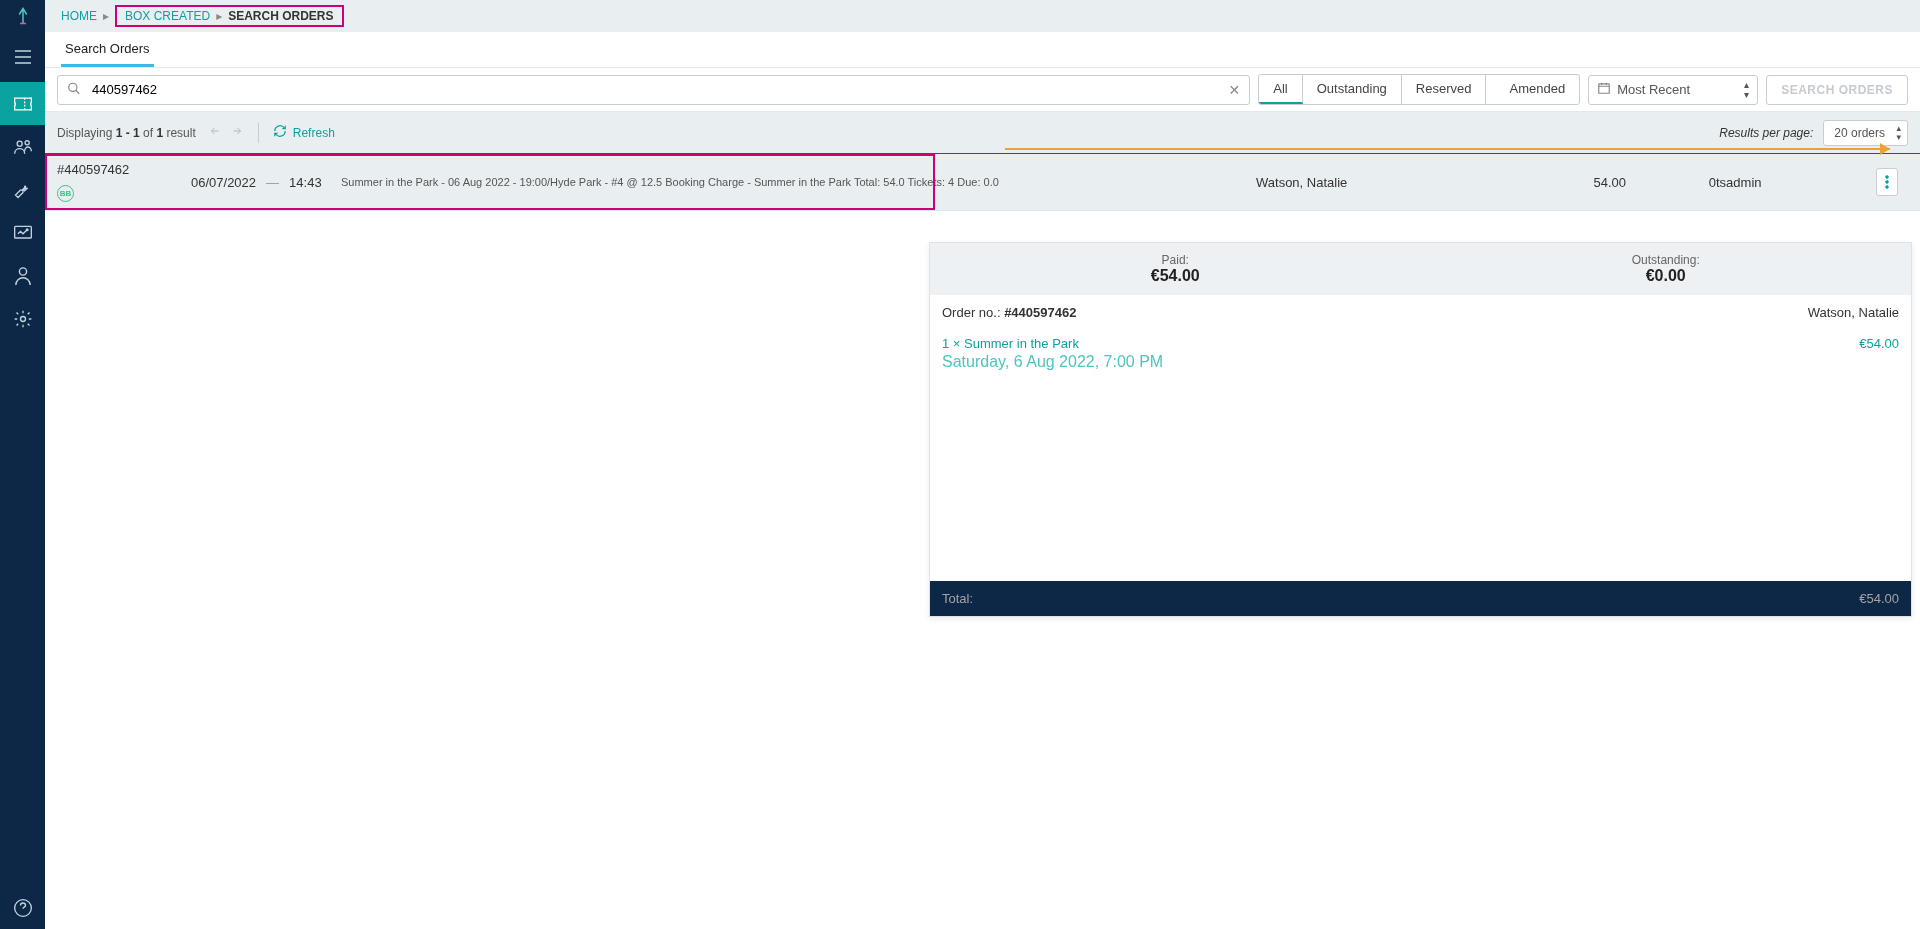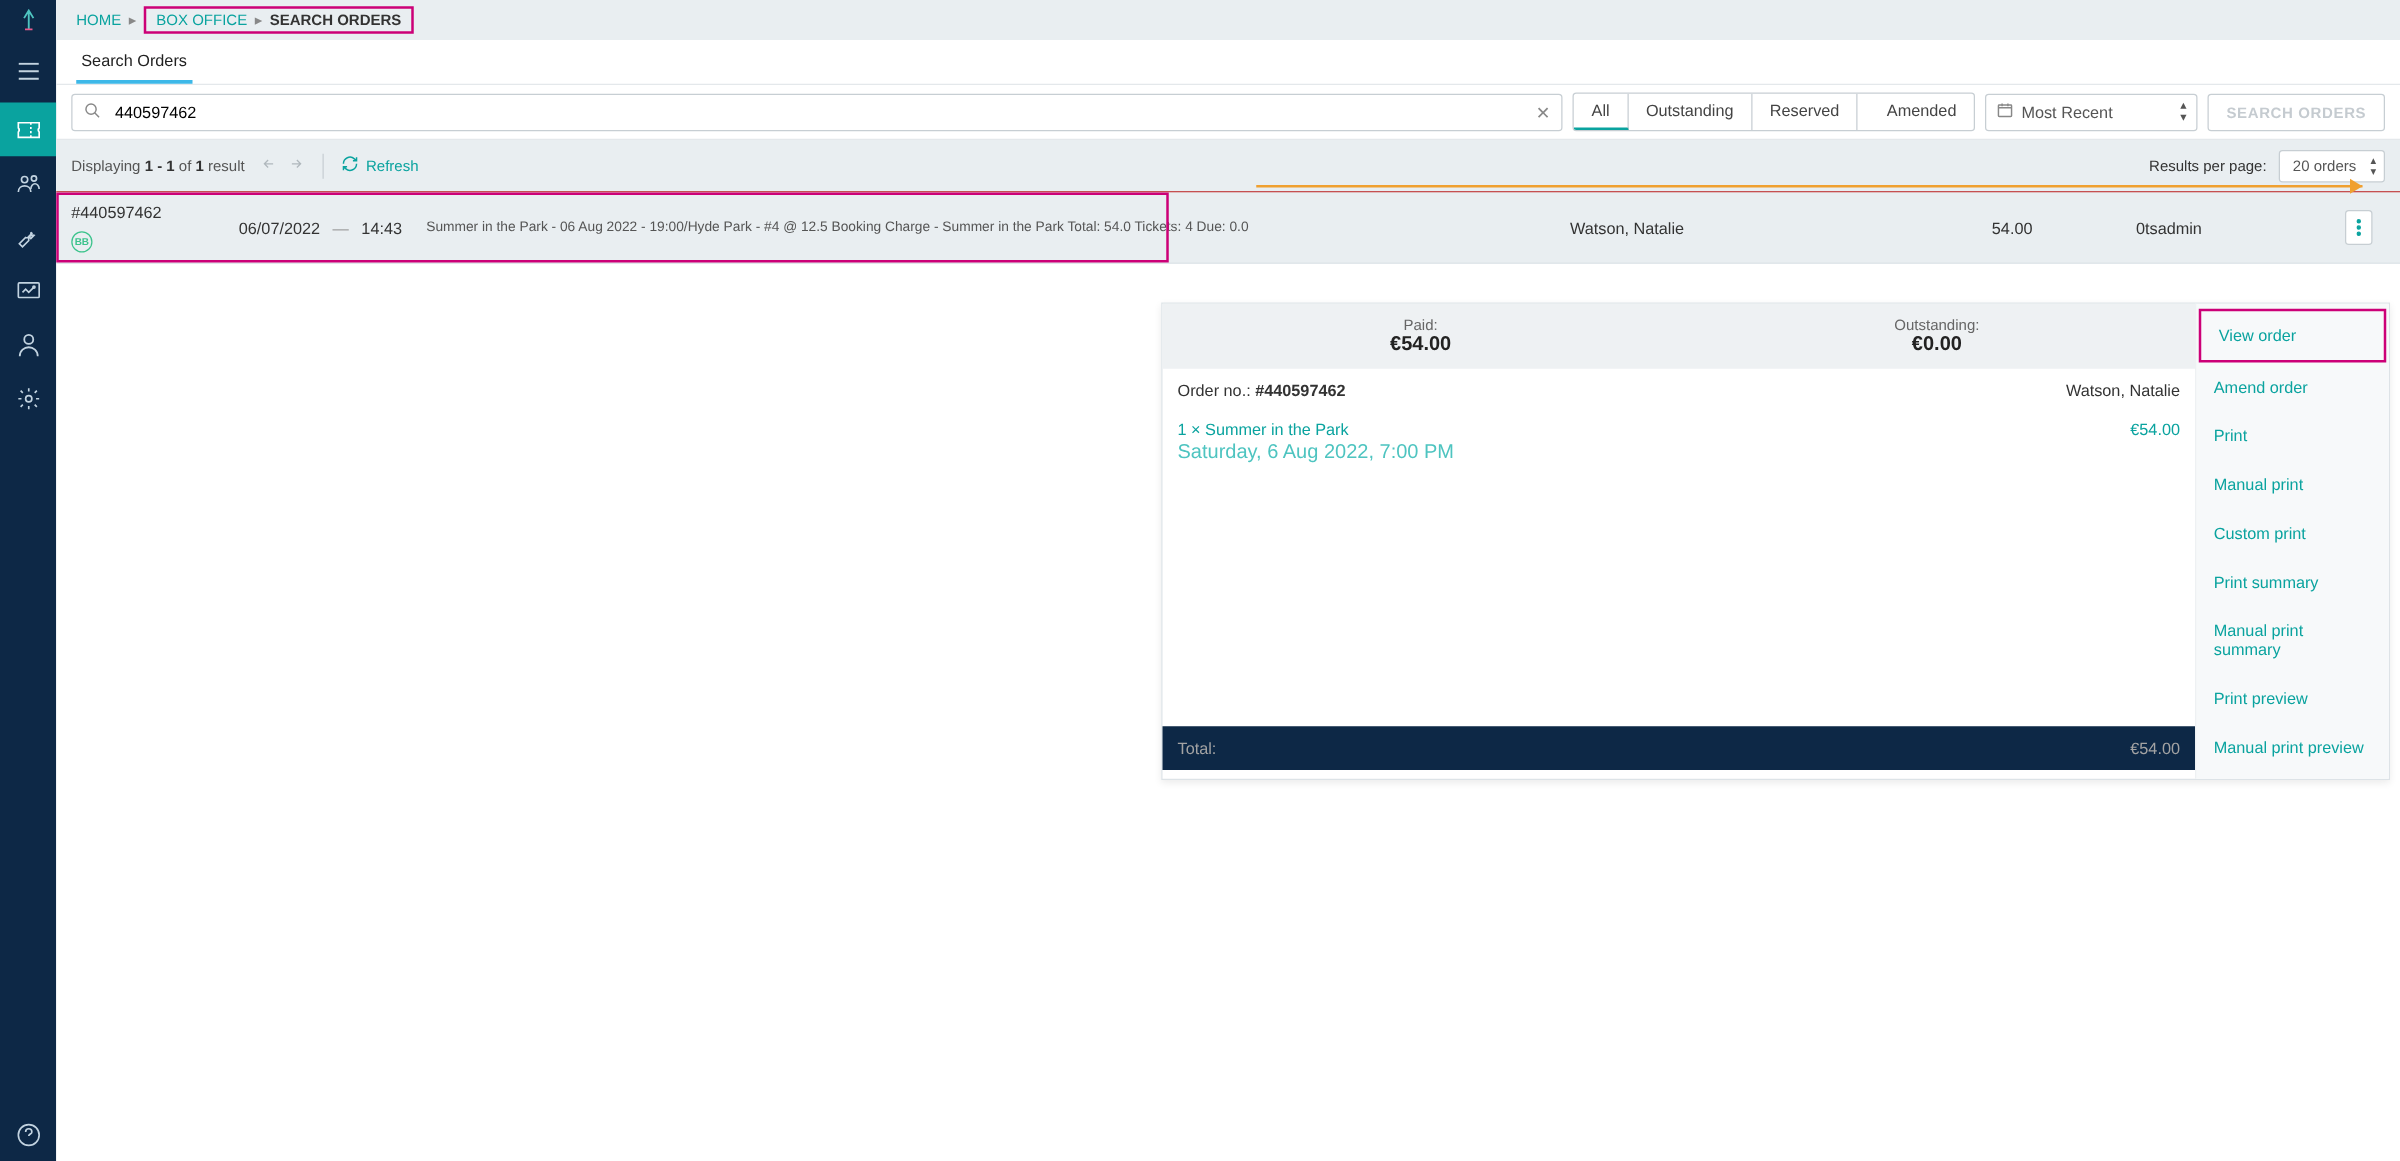--- a/index.html
+++ b/index.html
@@ -173,7 +173,7 @@
       <a>HOME</a>
       <span class="sep">▸</span>
       <span class="hl">
-        <a>BOX OFFICE</a>
+        <a>BOX CREATED</a>
         <span class="sep">▸</span>
         <span class="current">SEARCH ORDERS</span>
       </span>

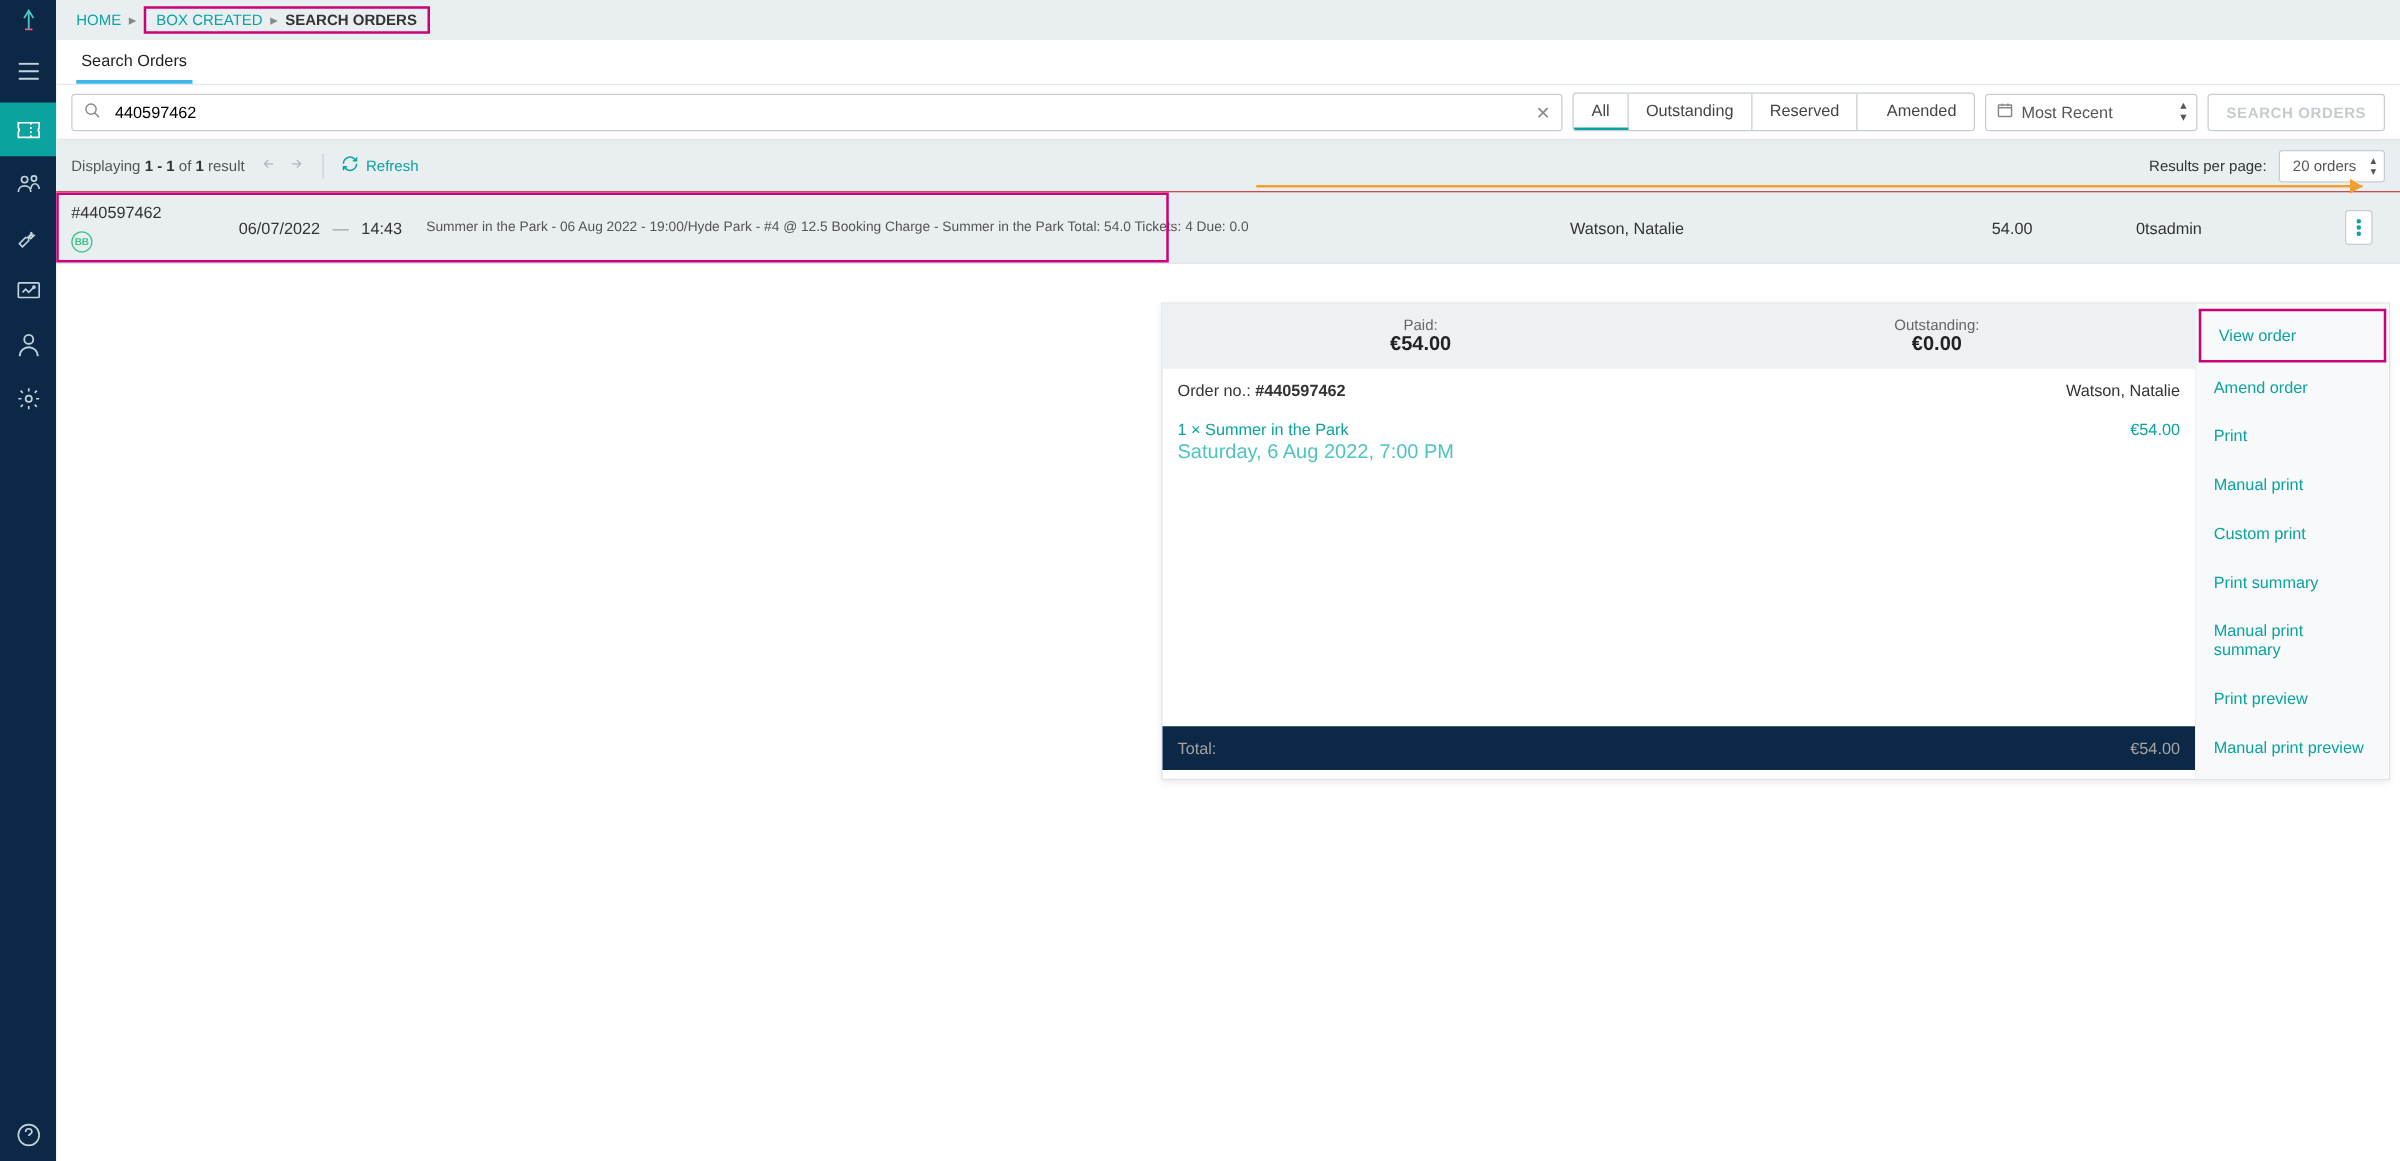--- a/index.html
+++ b/index.html
@@ -53,7 +53,7 @@
   .results-header .divider { width: 1px; height: 20px; background: #c7ced3; margin: 0 14px; }
   .results-header .refresh { color: #0aa39f; cursor: pointer; display: flex; align-items: center; gap: 6px; }
   .results-header .spacer2 { flex: 1; }
-  .results-header .rpp-label { margin-right: 10px; color: #333; }
+  .results-header .rpp-label { margin-right: 10px; color: #333; font-style: italic; }
   .results-header .rpp-select { height: 26px; border: 1px solid #c7ced3; border-radius: 3px; background: #fff; padding: 0 22px 0 10px; position: relative; display: flex; align-items: center; cursor: pointer; }
   .results-header .rpp-select .chevs { position: absolute; right: 6px; font-size: 9px; line-height: 1; }
   

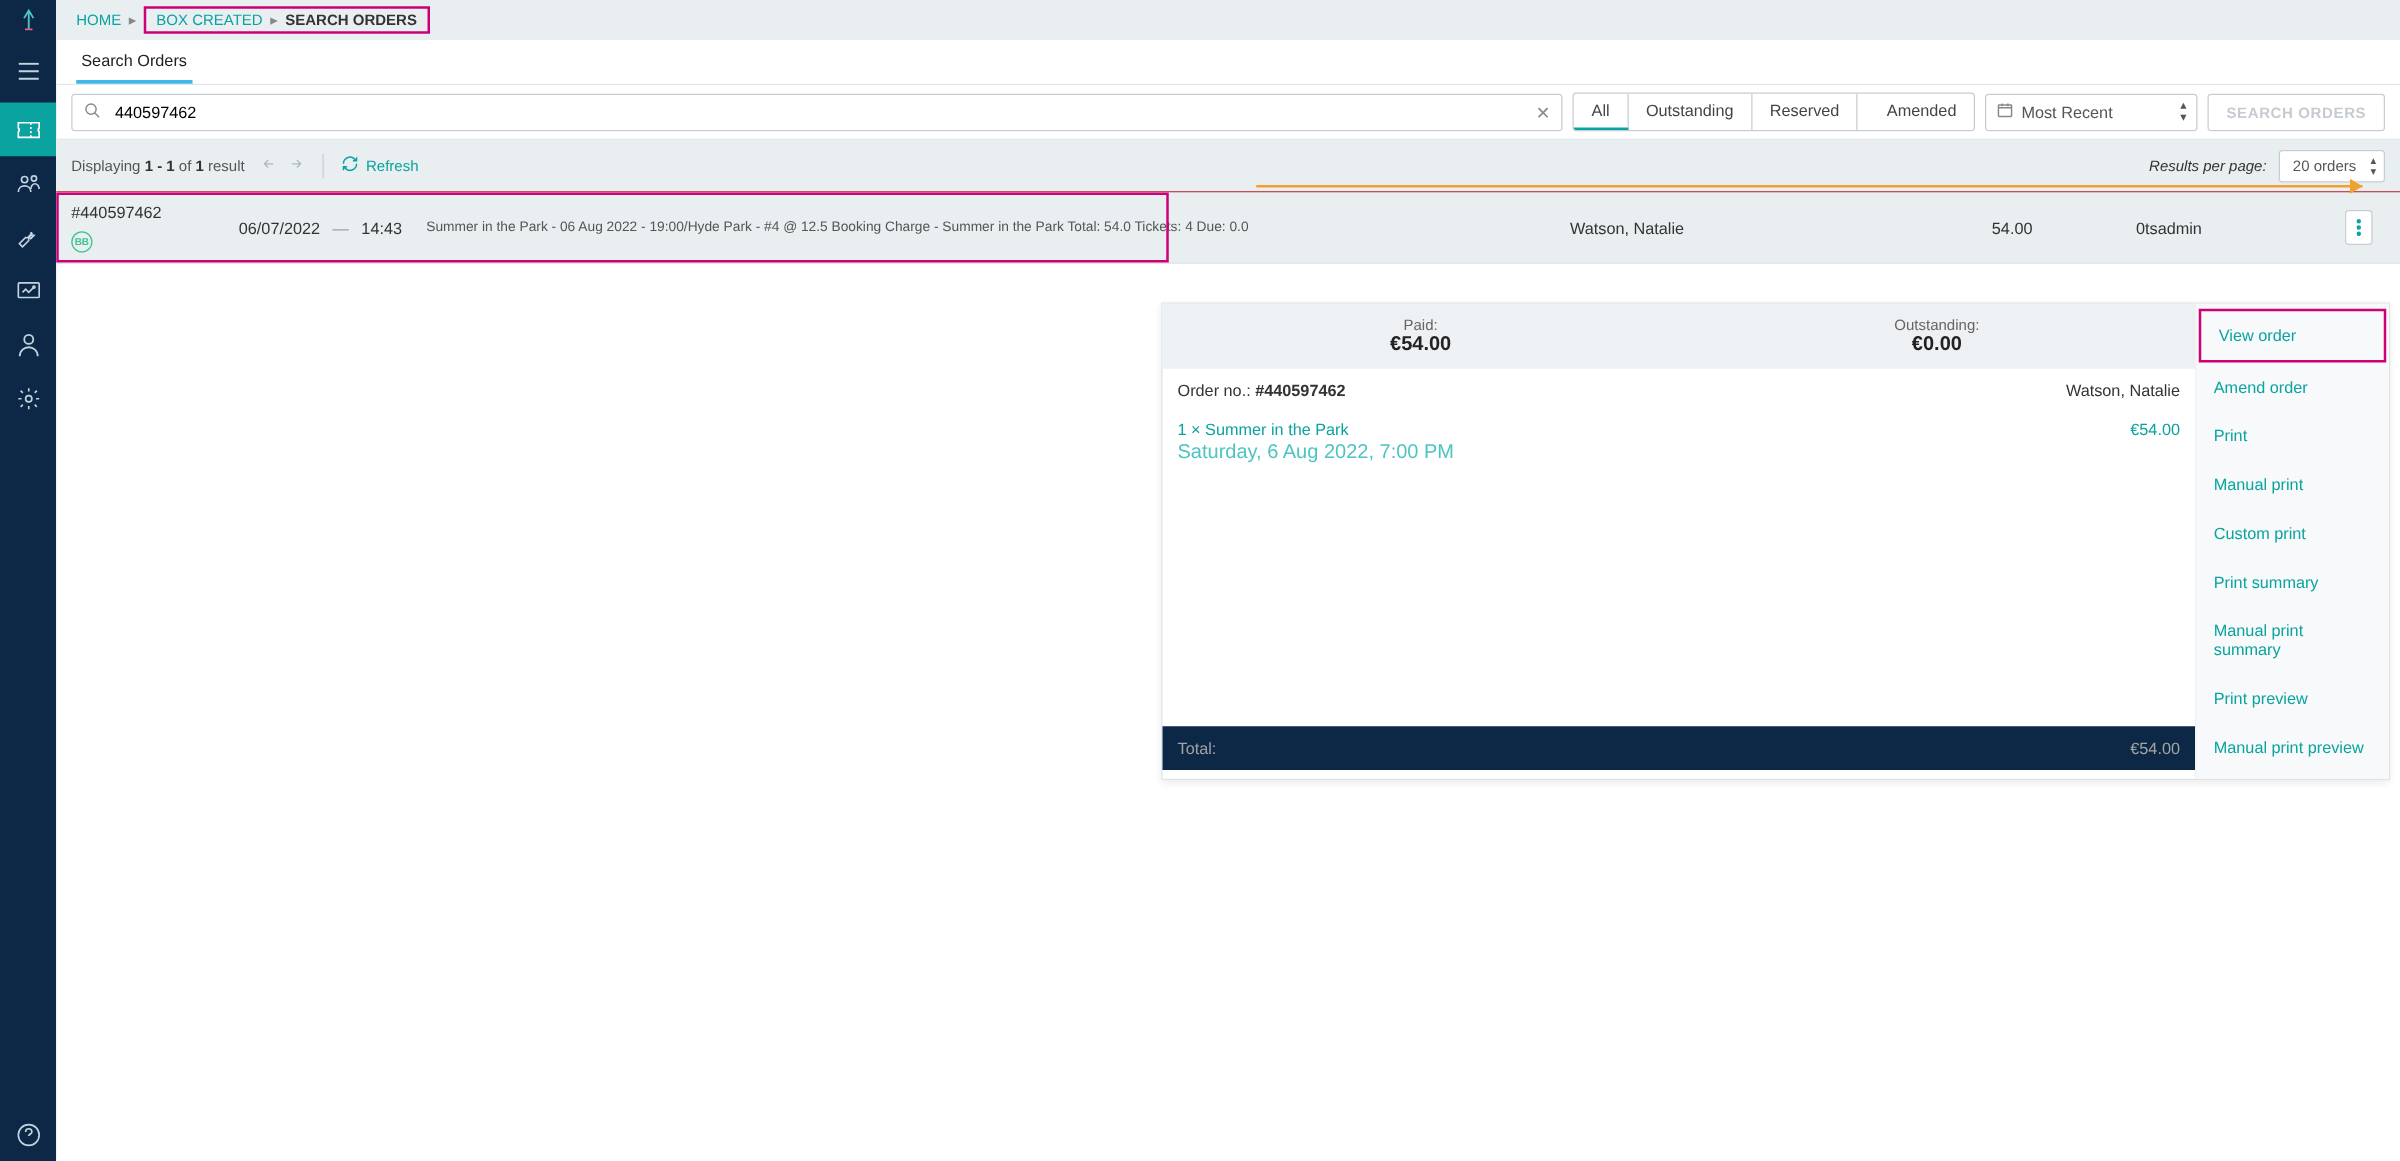--- a/index.html
+++ b/index.html
@@ -296,17 +296,6 @@
           <span>€54.00</span>
         </div>
       </div>
-      <div class="popover-right">
-        <div class="po-menu-item hl">View order</div>
-        <div class="po-menu-item">Amend order</div>
-        <div class="po-menu-item">Print</div>
-        <div class="po-menu-item">Manual print</div>
-        <div class="po-menu-item">Custom print</div>
-        <div class="po-menu-item">Print summary</div>
-        <div class="po-menu-item">Manual print summary</div>
-        <div class="po-menu-item">Print preview</div>
-        <div class="po-menu-item">Manual print preview</div>
-      </div>
     </div>
 
   </div>

